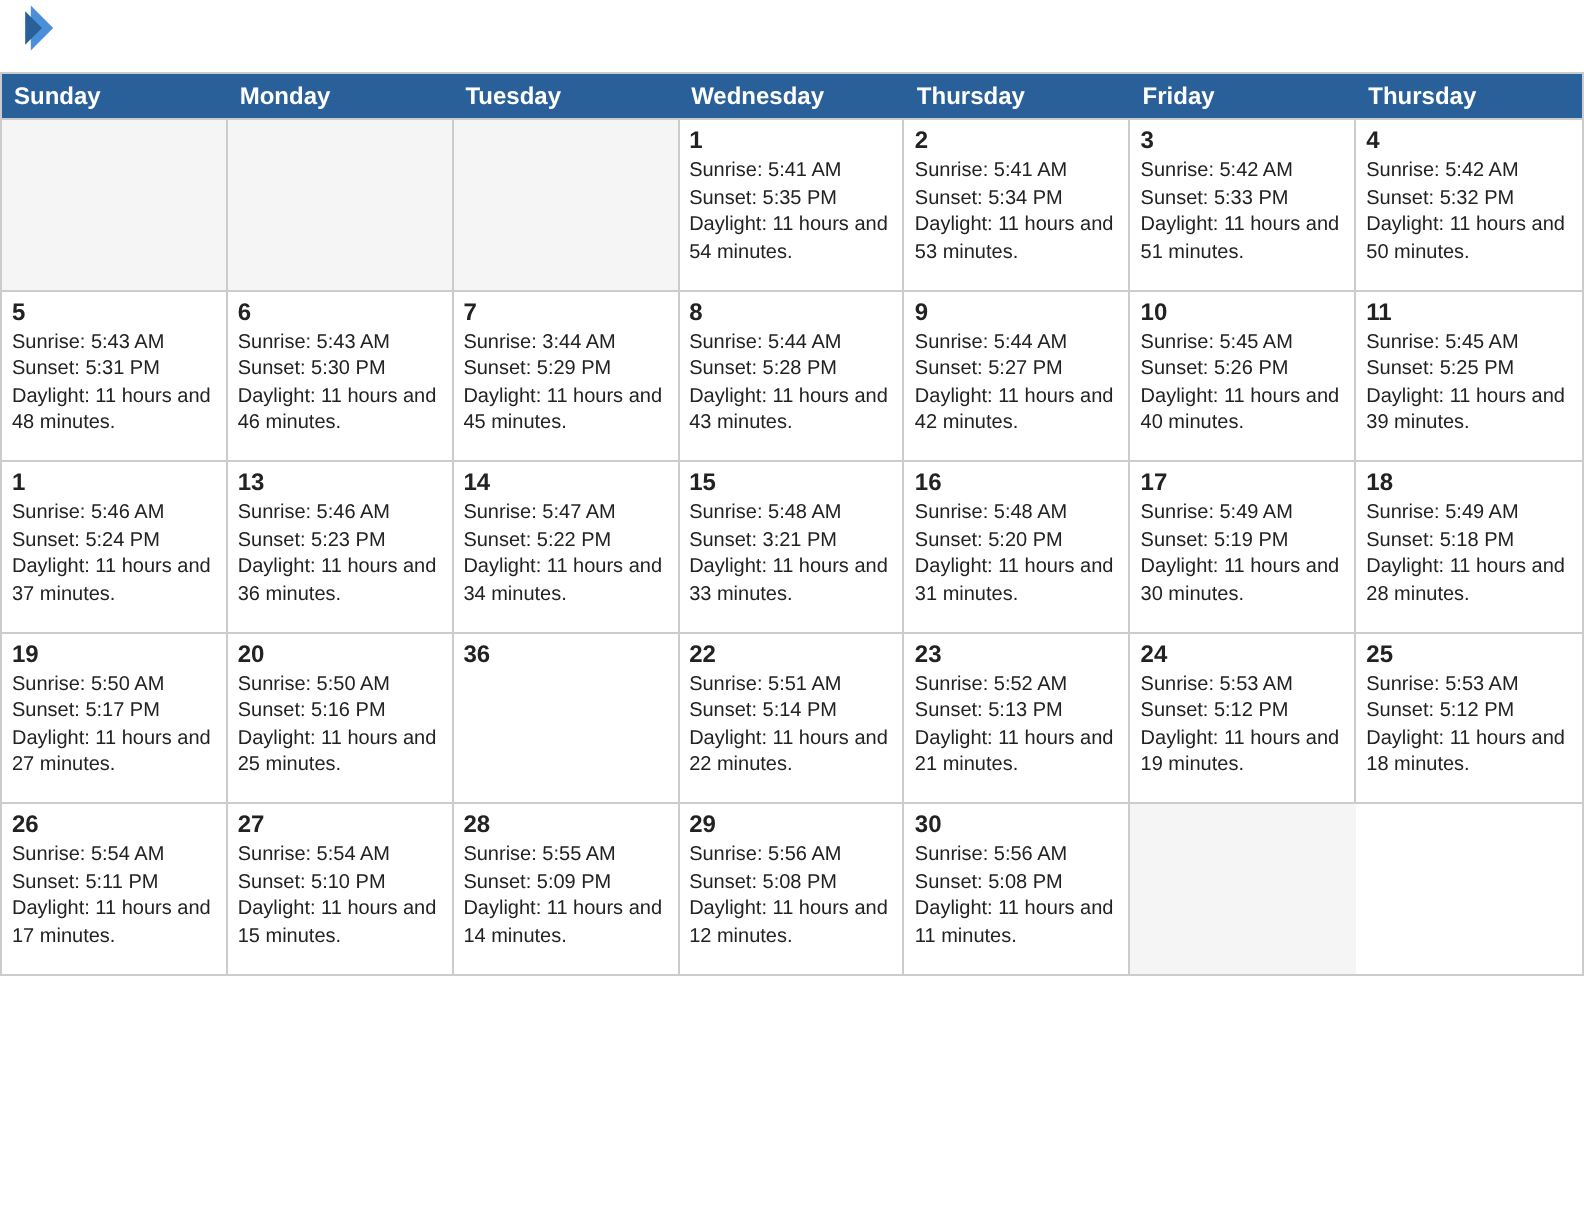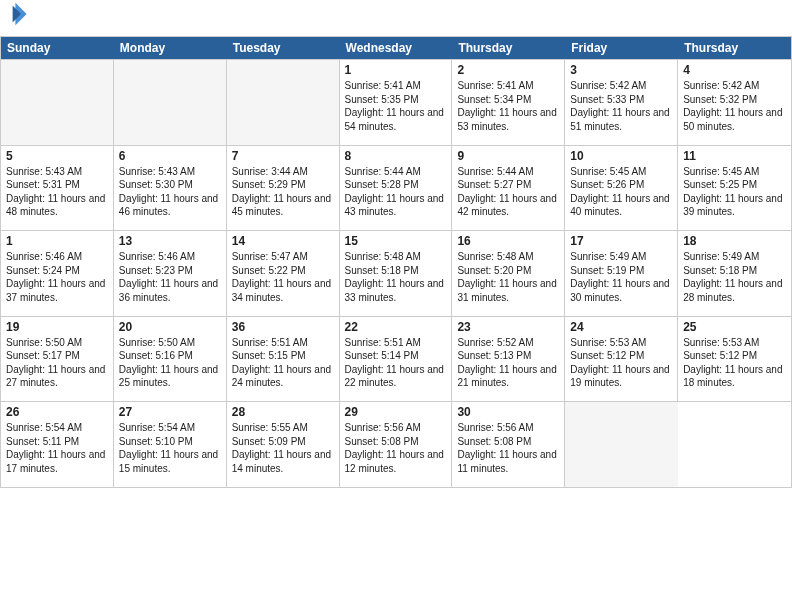--- a/index.html
+++ b/index.html
@@ -248,7 +248,7 @@
           <div class="cal-cell">
             <span class="day-num">15</span>
             <div class="cell-info">Sunrise: 5:48 AM
-Sunset: 5:18 PM
+Sunset: 3:21 PM
 Daylight: 11 hours
 and 33 minutes.</div>
           </div>

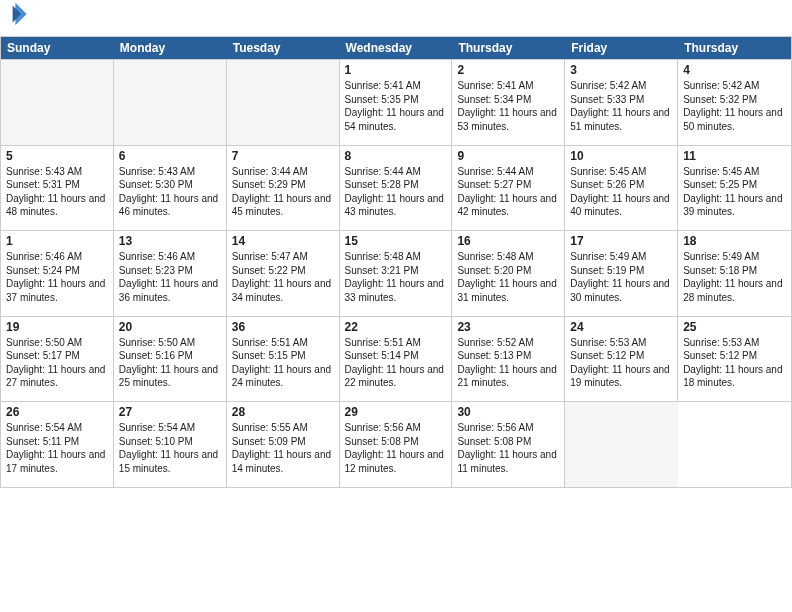--- a/index.html
+++ b/index.html
@@ -291,10 +291,6 @@
           </div>
           <div class="cal-cell">
             <span class="day-num">36</span>
-            <div class="cell-info">Sunrise: 5:51 AM
-Sunset: 5:15 PM
-Daylight: 11 hours
-and 24 minutes.</div>
           </div>
           <div class="cal-cell">
             <span class="day-num">22</span>

